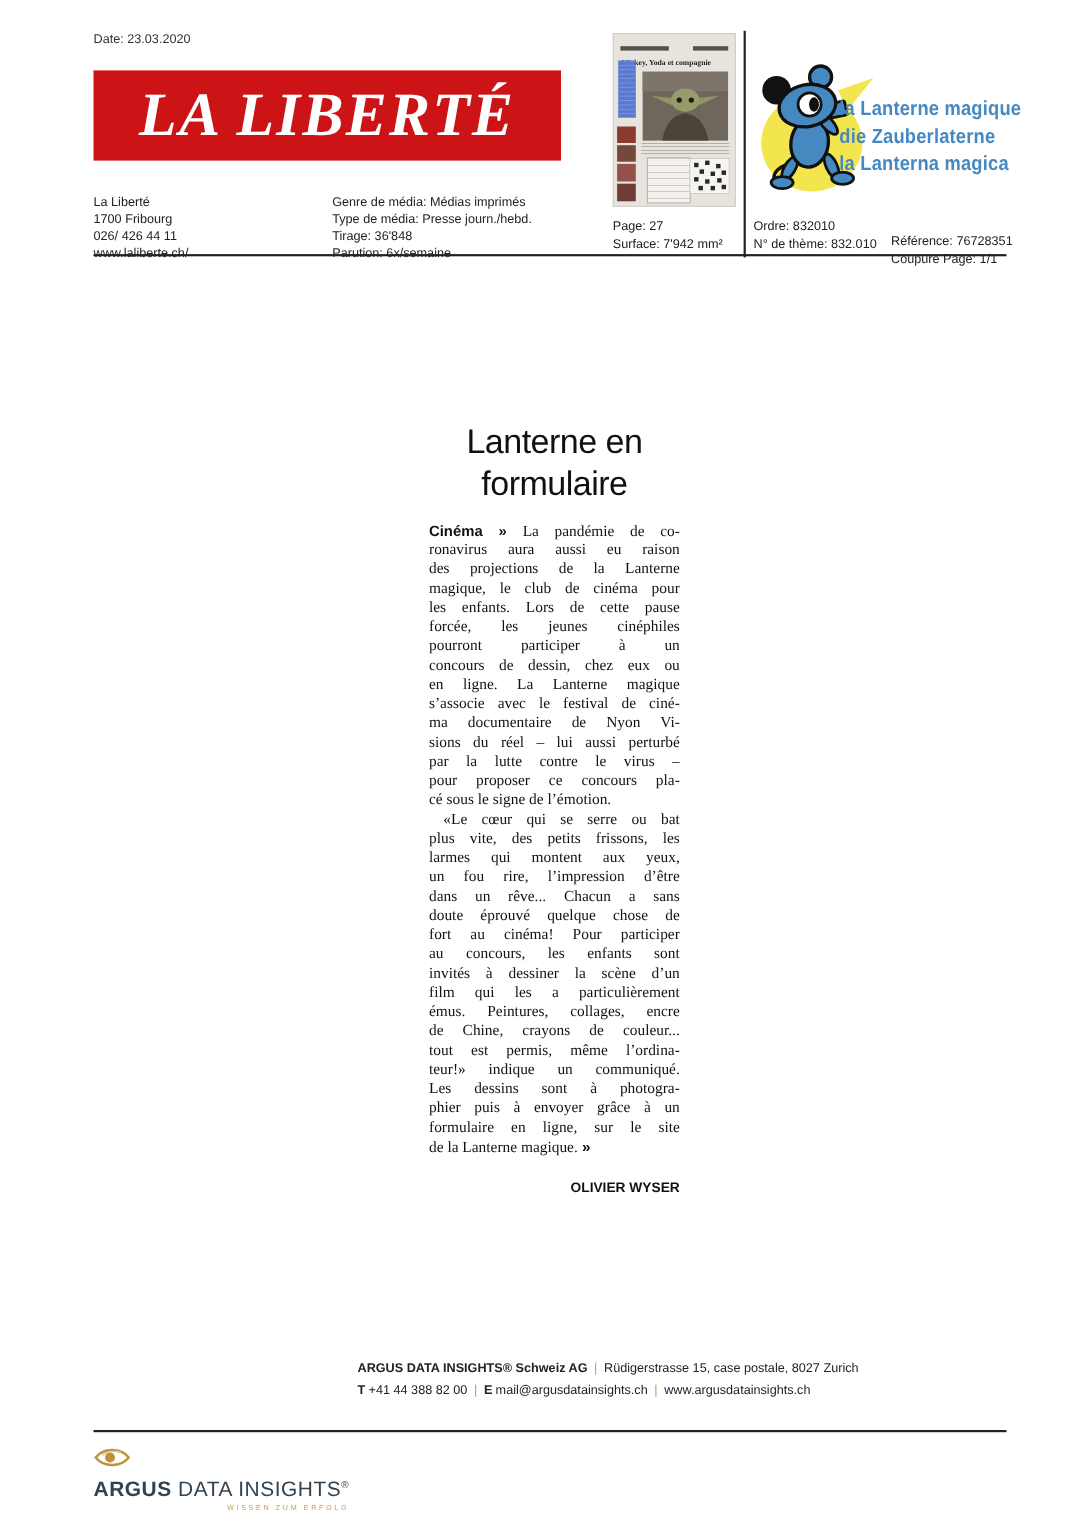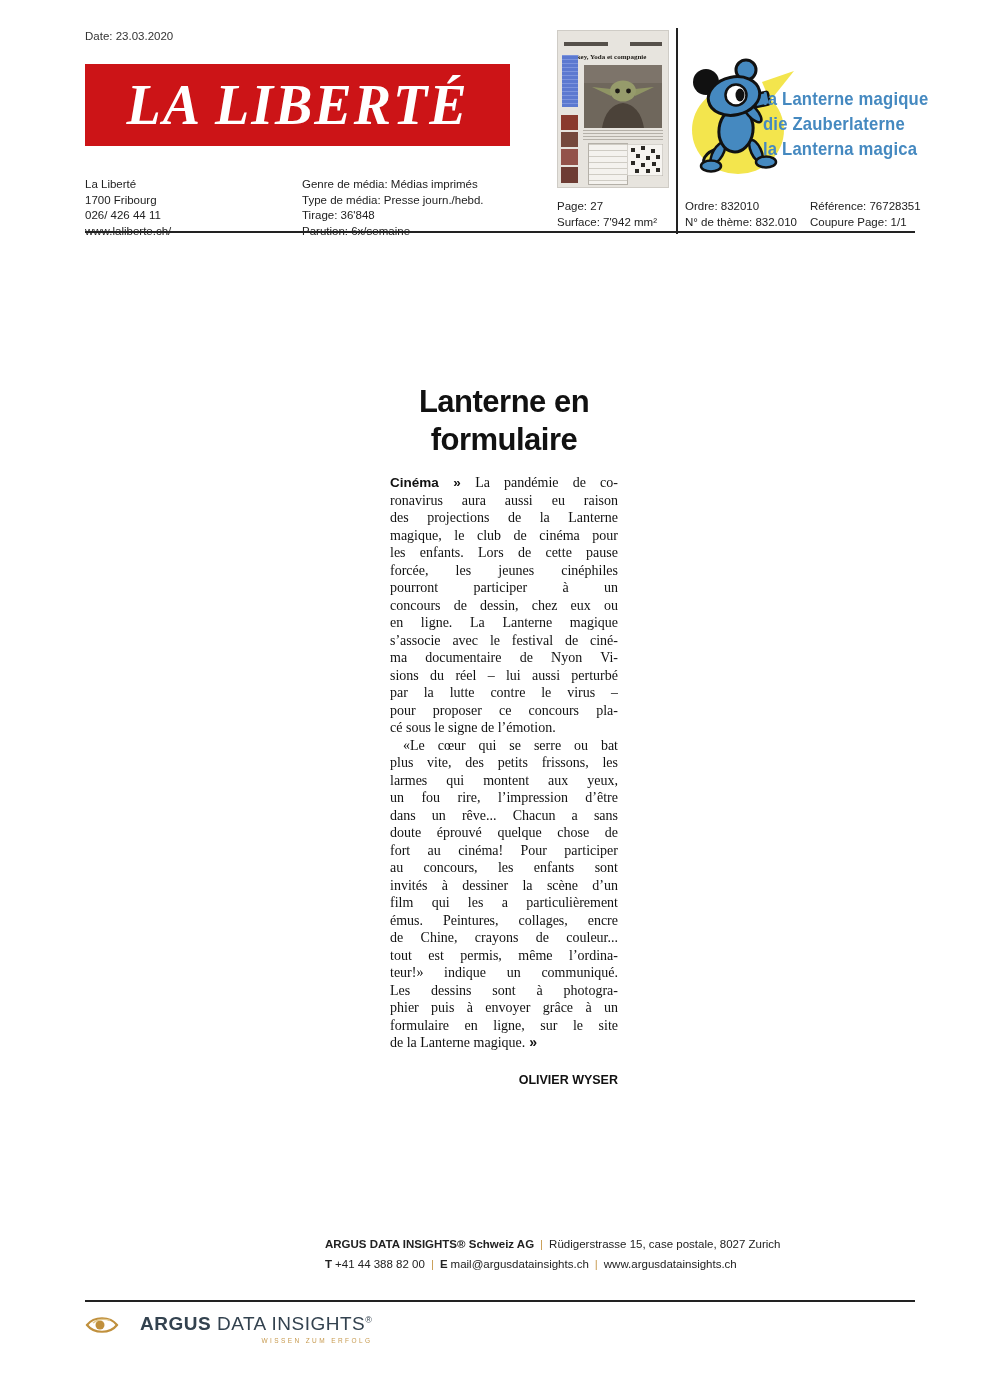--- a/index.html
+++ b/index.html
@@ -46,7 +46,7 @@
   .col-media { left:302px; top:177px; }
   .col-page { left:557px; top:199px; }
   .col-ordre { left:685px; top:199px; }
-  .col-ref { left:810px; top:199px; }
+  .col-ref { left:810px; top:213px; }
   .hrule { left:85px; width:830px; height:2px; background:#222; }
   .hrule.top { top:231px; }
   .hrule.bottom { top:1300px; }

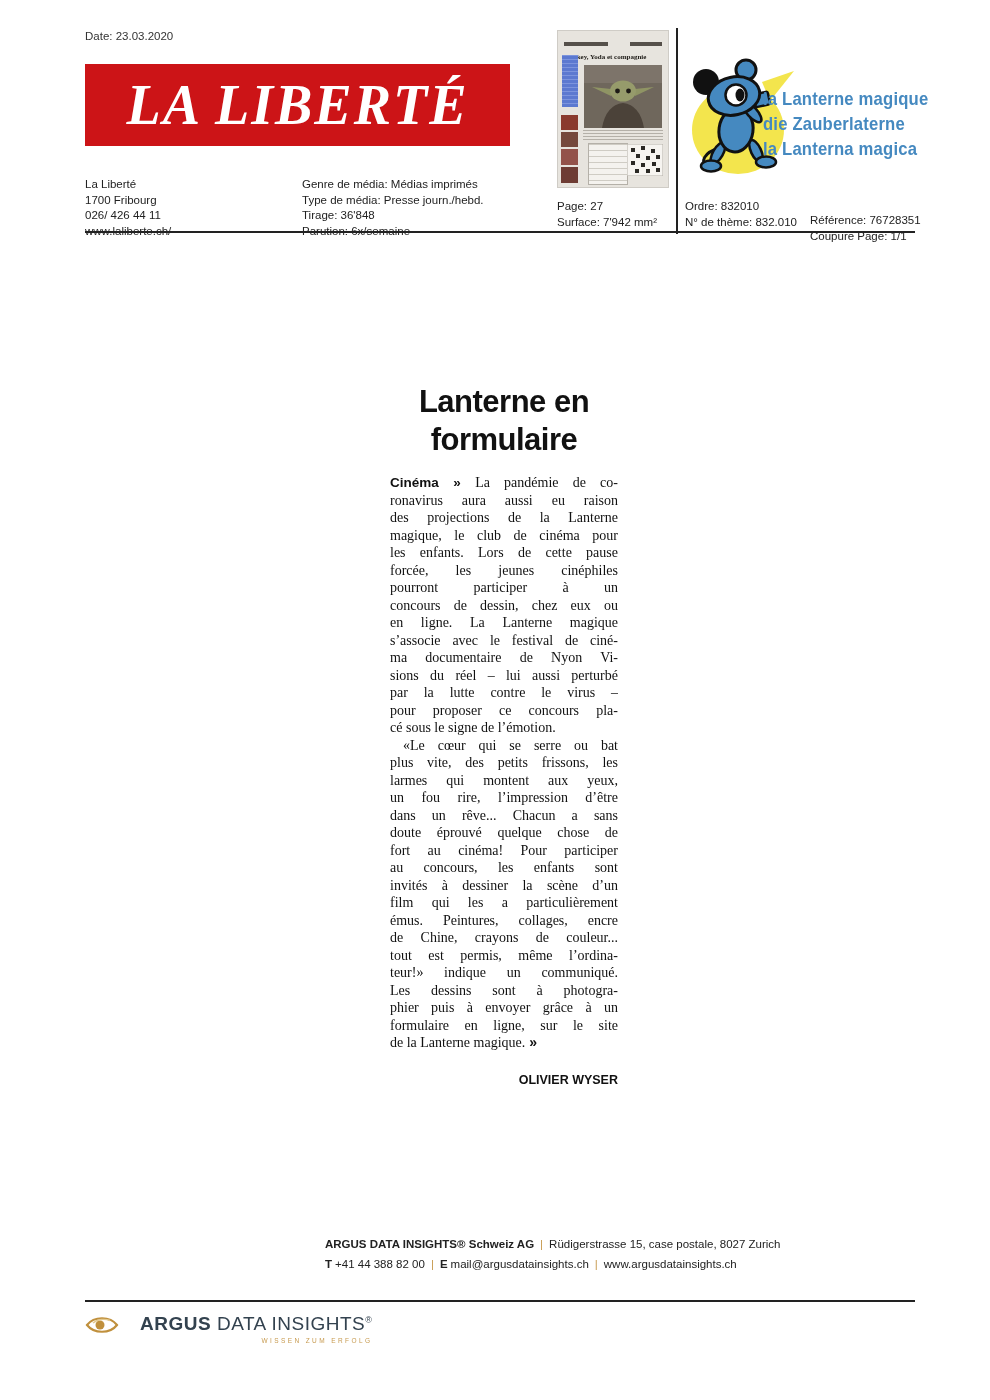--- a/index.html
+++ b/index.html
@@ -53,7 +53,7 @@
 
   
   .article { left:390px; top:383px; width:228px; }
-  .a-title { font-size:31px; font-weight:bold; line-height:38px; letter-spacing:-0.5px;
+  .a-title { font-size:31px; font-weight:normal; line-height:38px; letter-spacing:-0.5px;
              text-align:center; color:#111; margin-bottom:15px; }
   .para { margin:0; }
   .jline { font-family:"Liberation Serif", serif; font-size:14px; line-height:17.5px;

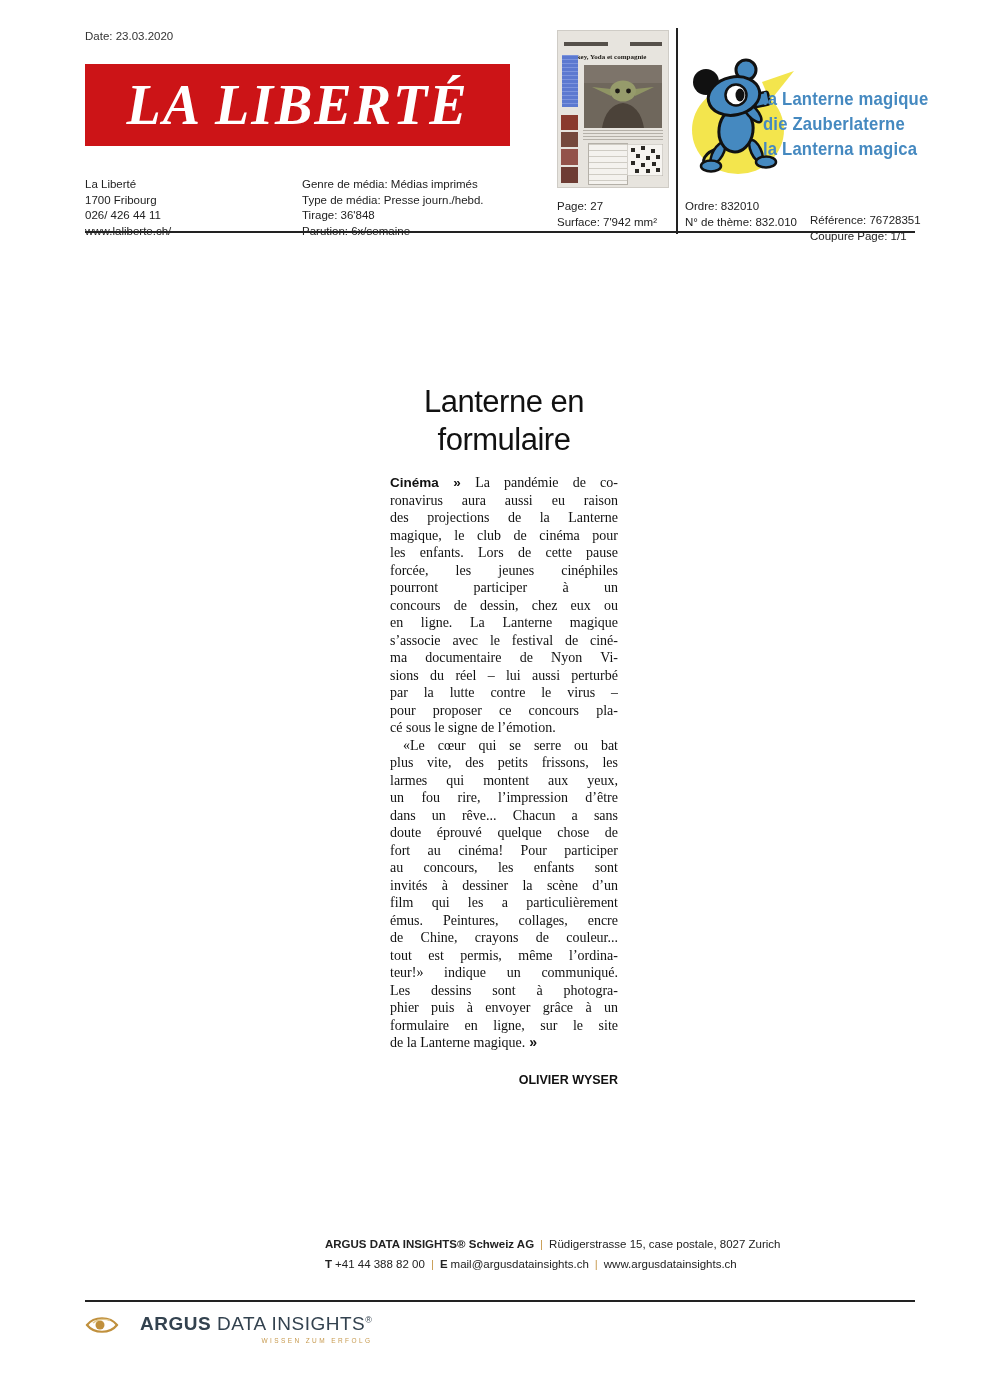--- a/index.html
+++ b/index.html
@@ -66,7 +66,7 @@
   .byline { font-size:12.5px; font-weight:bold; text-align:right; margin-top:21px; color:#111; }
 
   
-  .f-brand { left:85px; top:1313px; display:flex; align-items:flex-start; gap:21px; }
+  .f-brand { left:85px; top:1313px; display:flex; align-items:flex-start; gap:7px;flex-direction:column; }
   .f-brand .wordmark { font-size:19px; color:#33424f; letter-spacing:0.5px; white-space:nowrap; }
   .f-brand .wordmark b { font-weight:bold; }
   .f-brand .wordmark sup { font-size:9px; }

